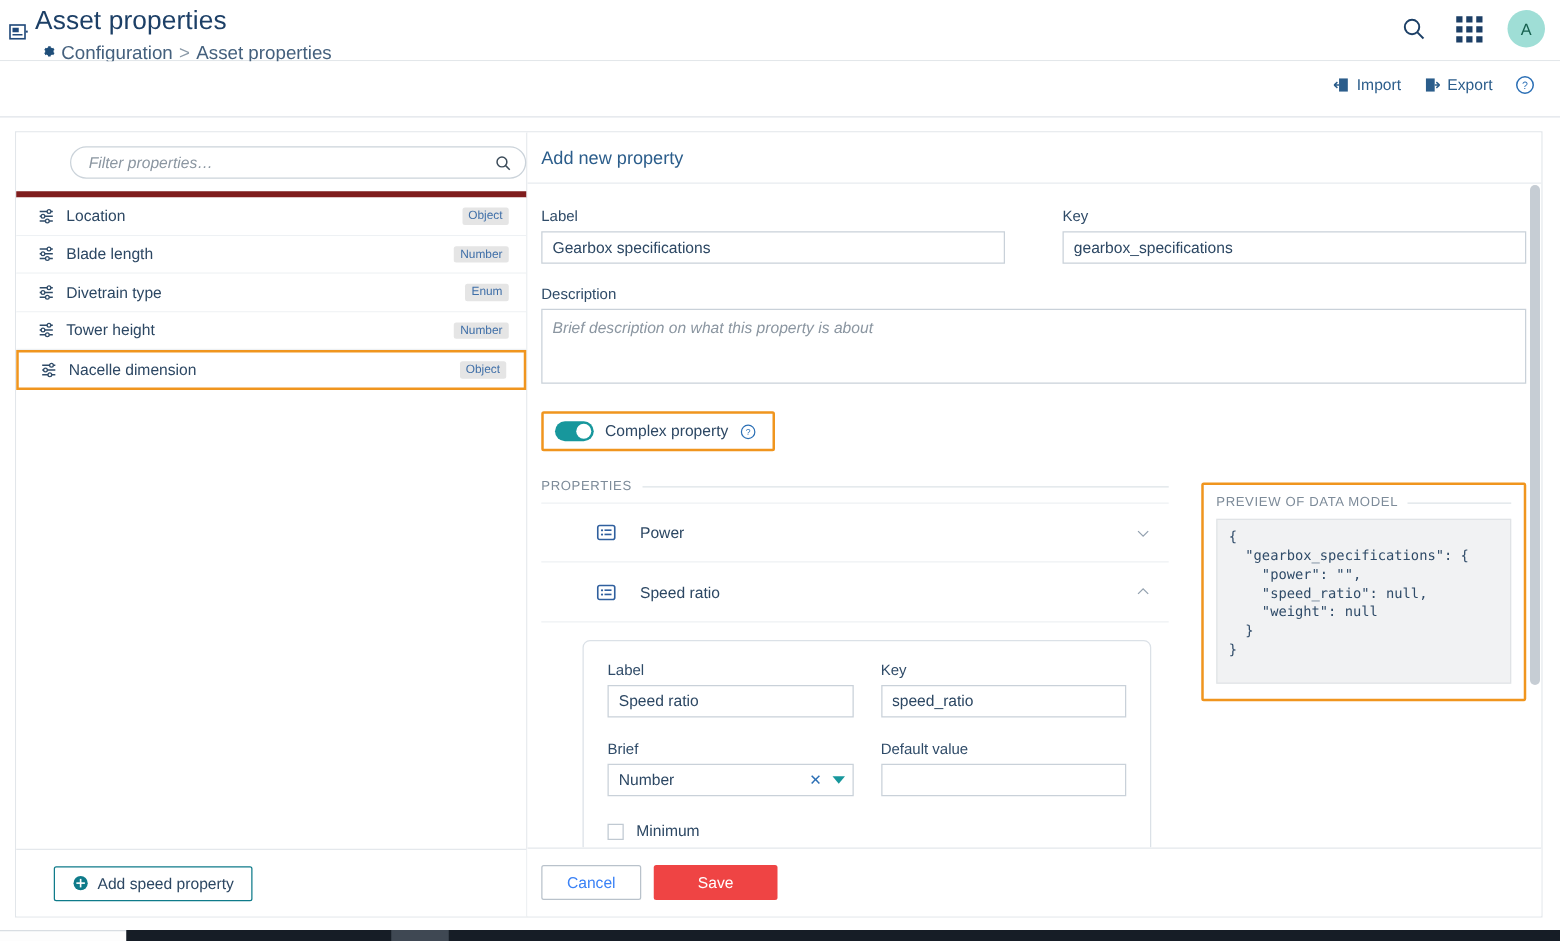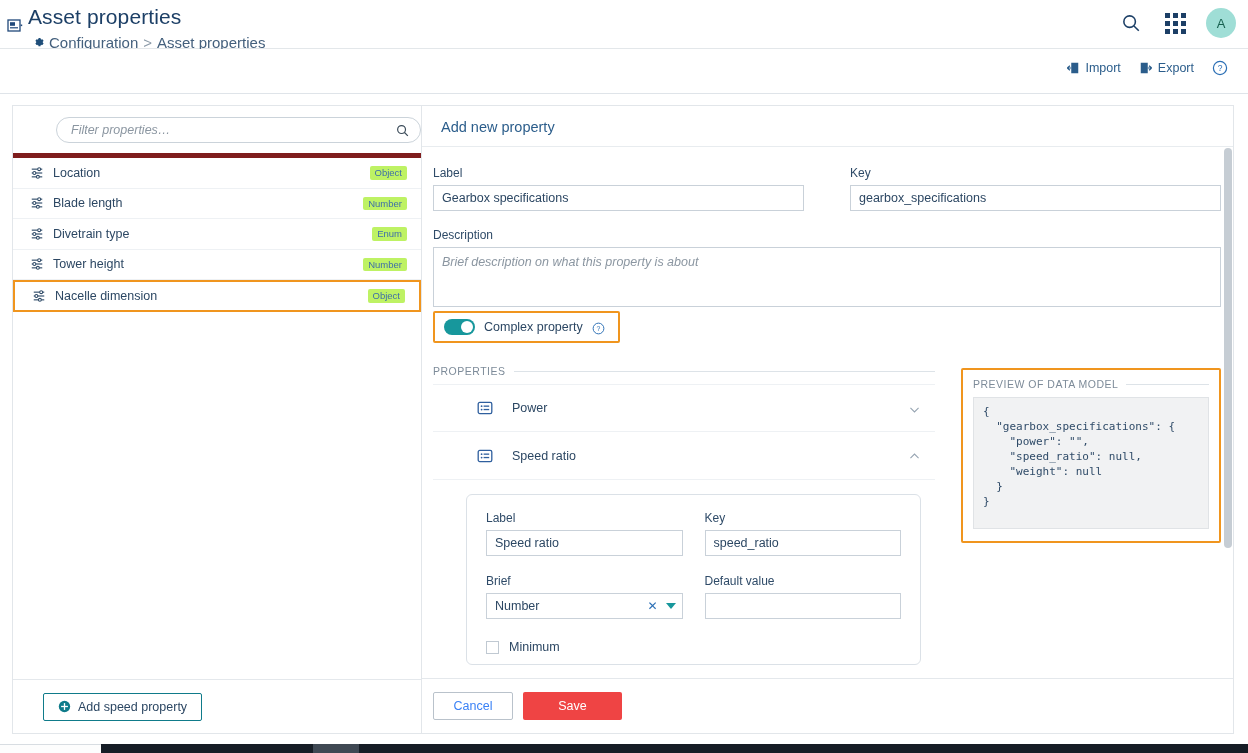--- a/index.html
+++ b/index.html
@@ -153,7 +153,7 @@
     background:#ffffff;
   }
   .rp-title {
-    position:absolute; left:19px; top:13px;
+    position:absolute; left:11px; top:13px;
     font-size: 14.5px; color:#2b5d8b;
   }
   .rp-divider {

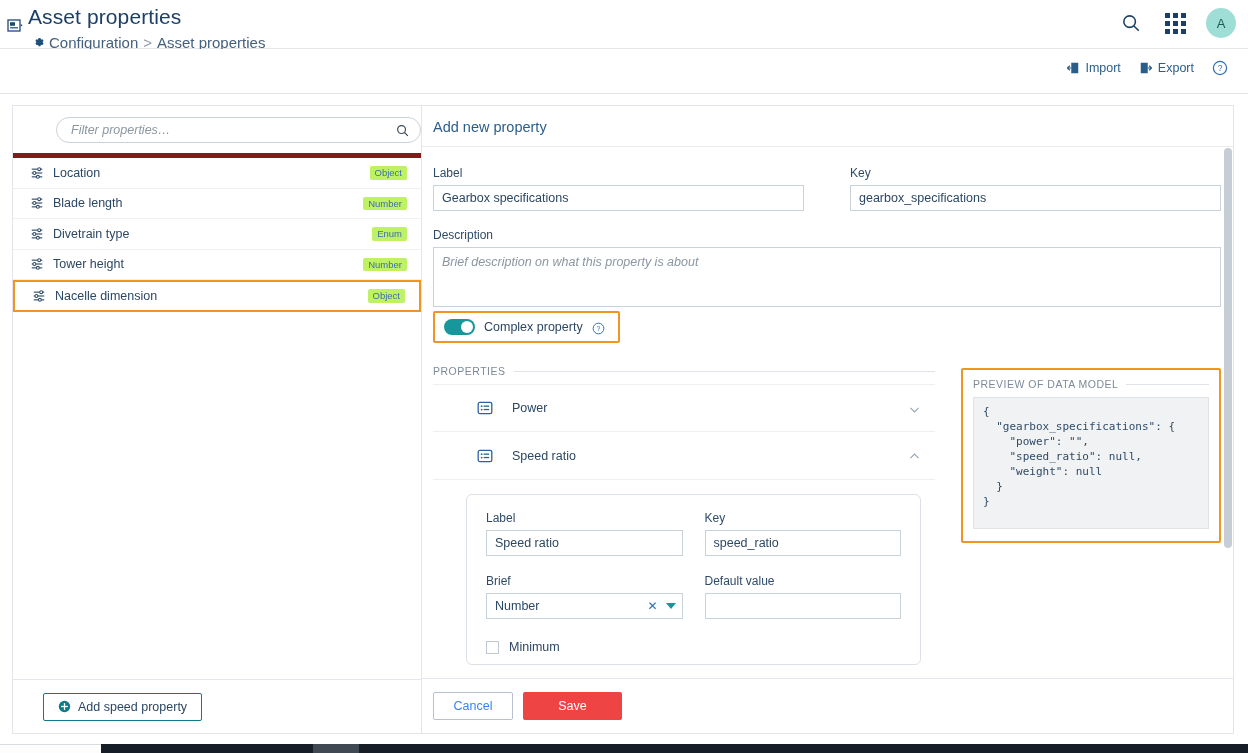--- a/index.html
+++ b/index.html
@@ -124,7 +124,7 @@
   .prop-name { font-size: 12.5px; color: #2c4763; flex: 1 1 auto; }
   .type-badge {
     font-size: 9.5px; color: #3f6fa8;
-    background: #bef264; border-radius: 2px;
+    background: #e5e5e5; border-radius: 2px;
     padding: 2px 5px 2px 5px;
     line-height: 1;
   }

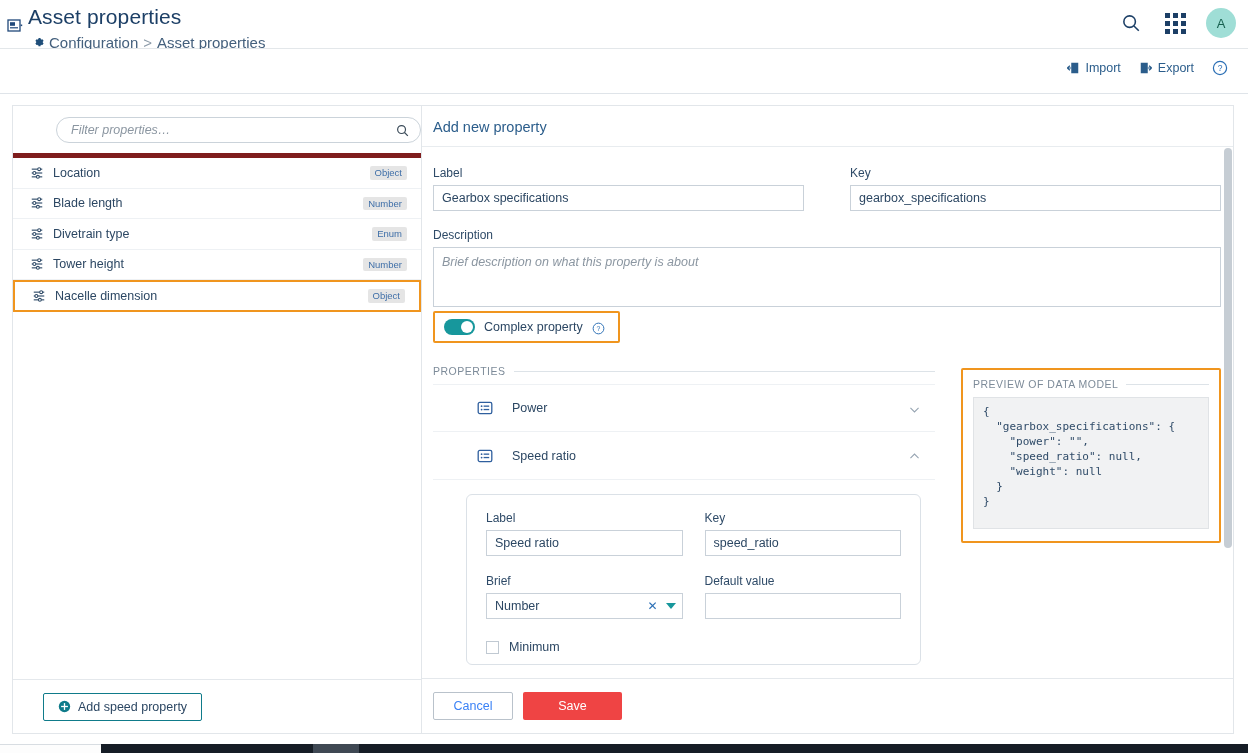--- a/index.html
+++ b/index.html
@@ -187,6 +187,7 @@
   .descbox::placeholder { color:#8b96a1; font-style: italic; }
 
   .toggle-box {
+    margin-top: 17px;
     display:inline-flex; align-items:center; gap: 9px;
     border: 2px solid #f0951e;
     padding: 6px 13px 6px 9px;

